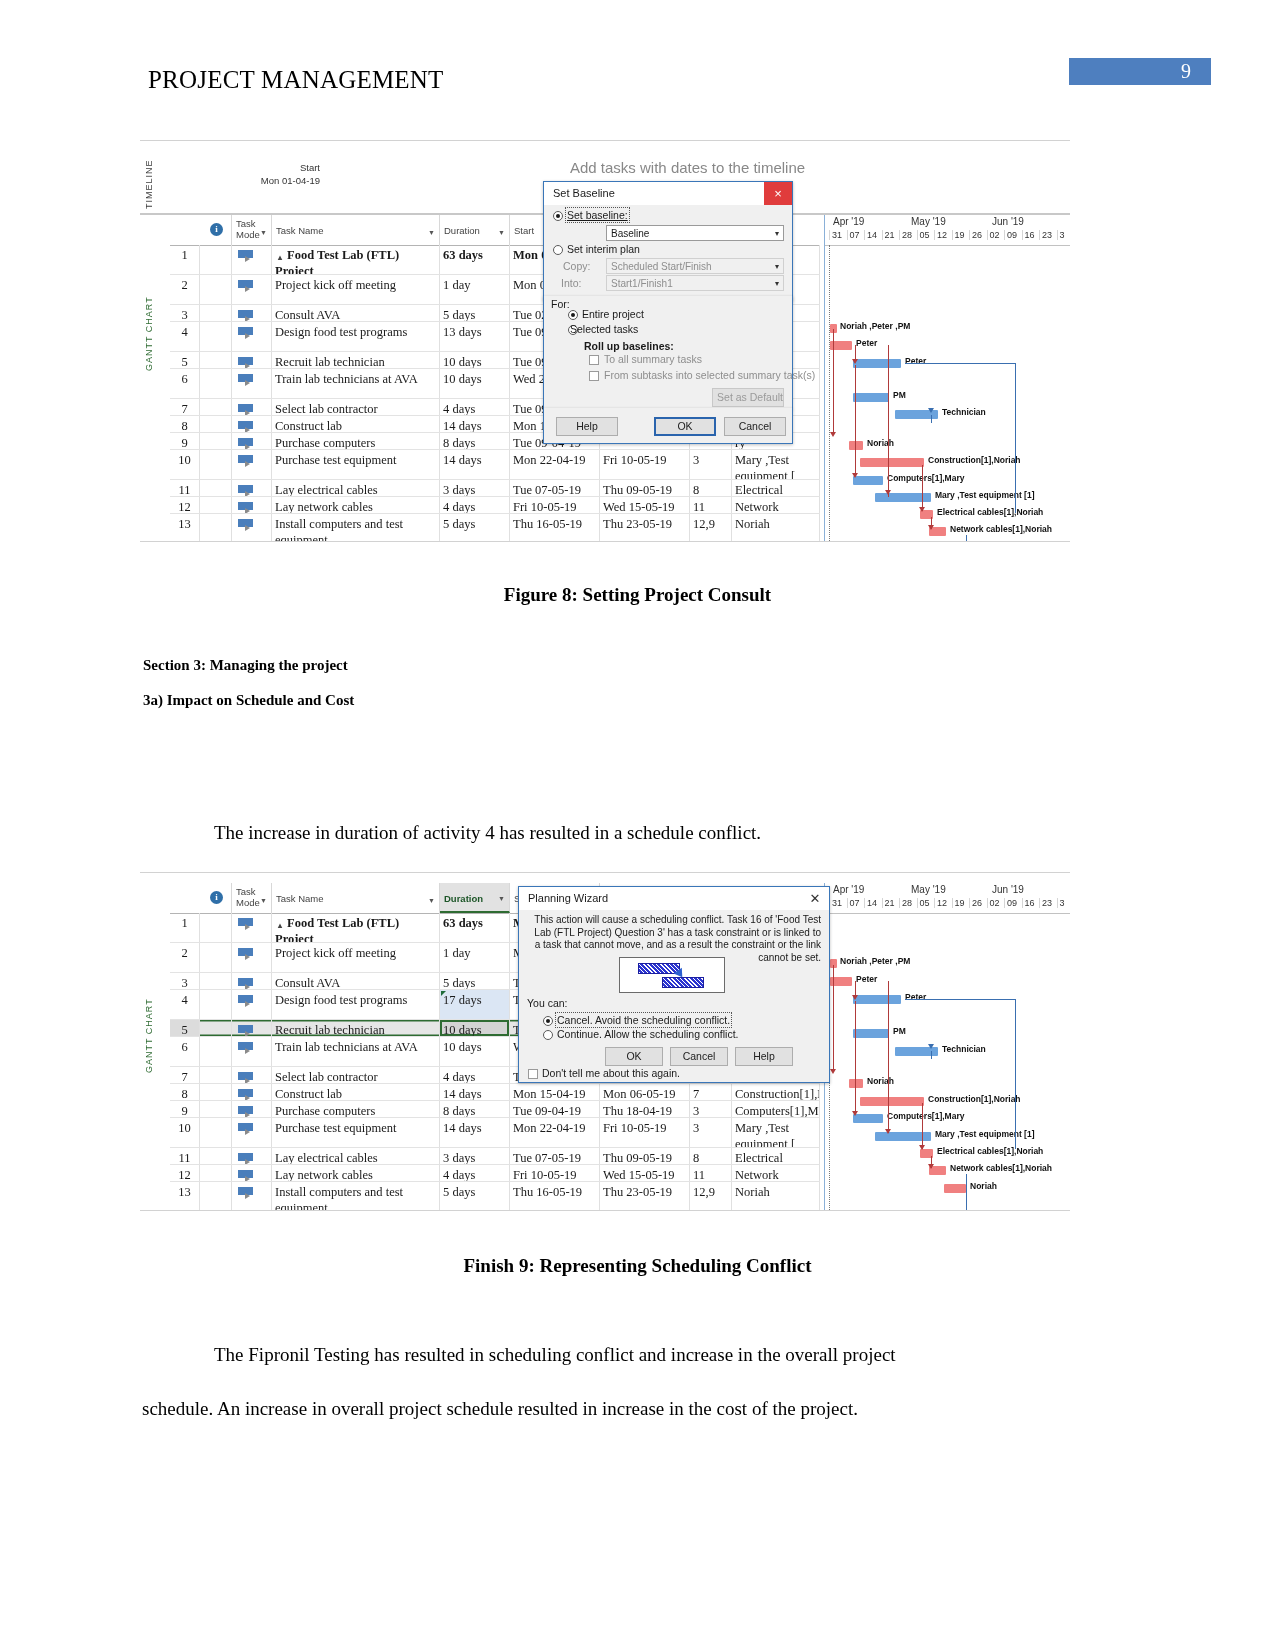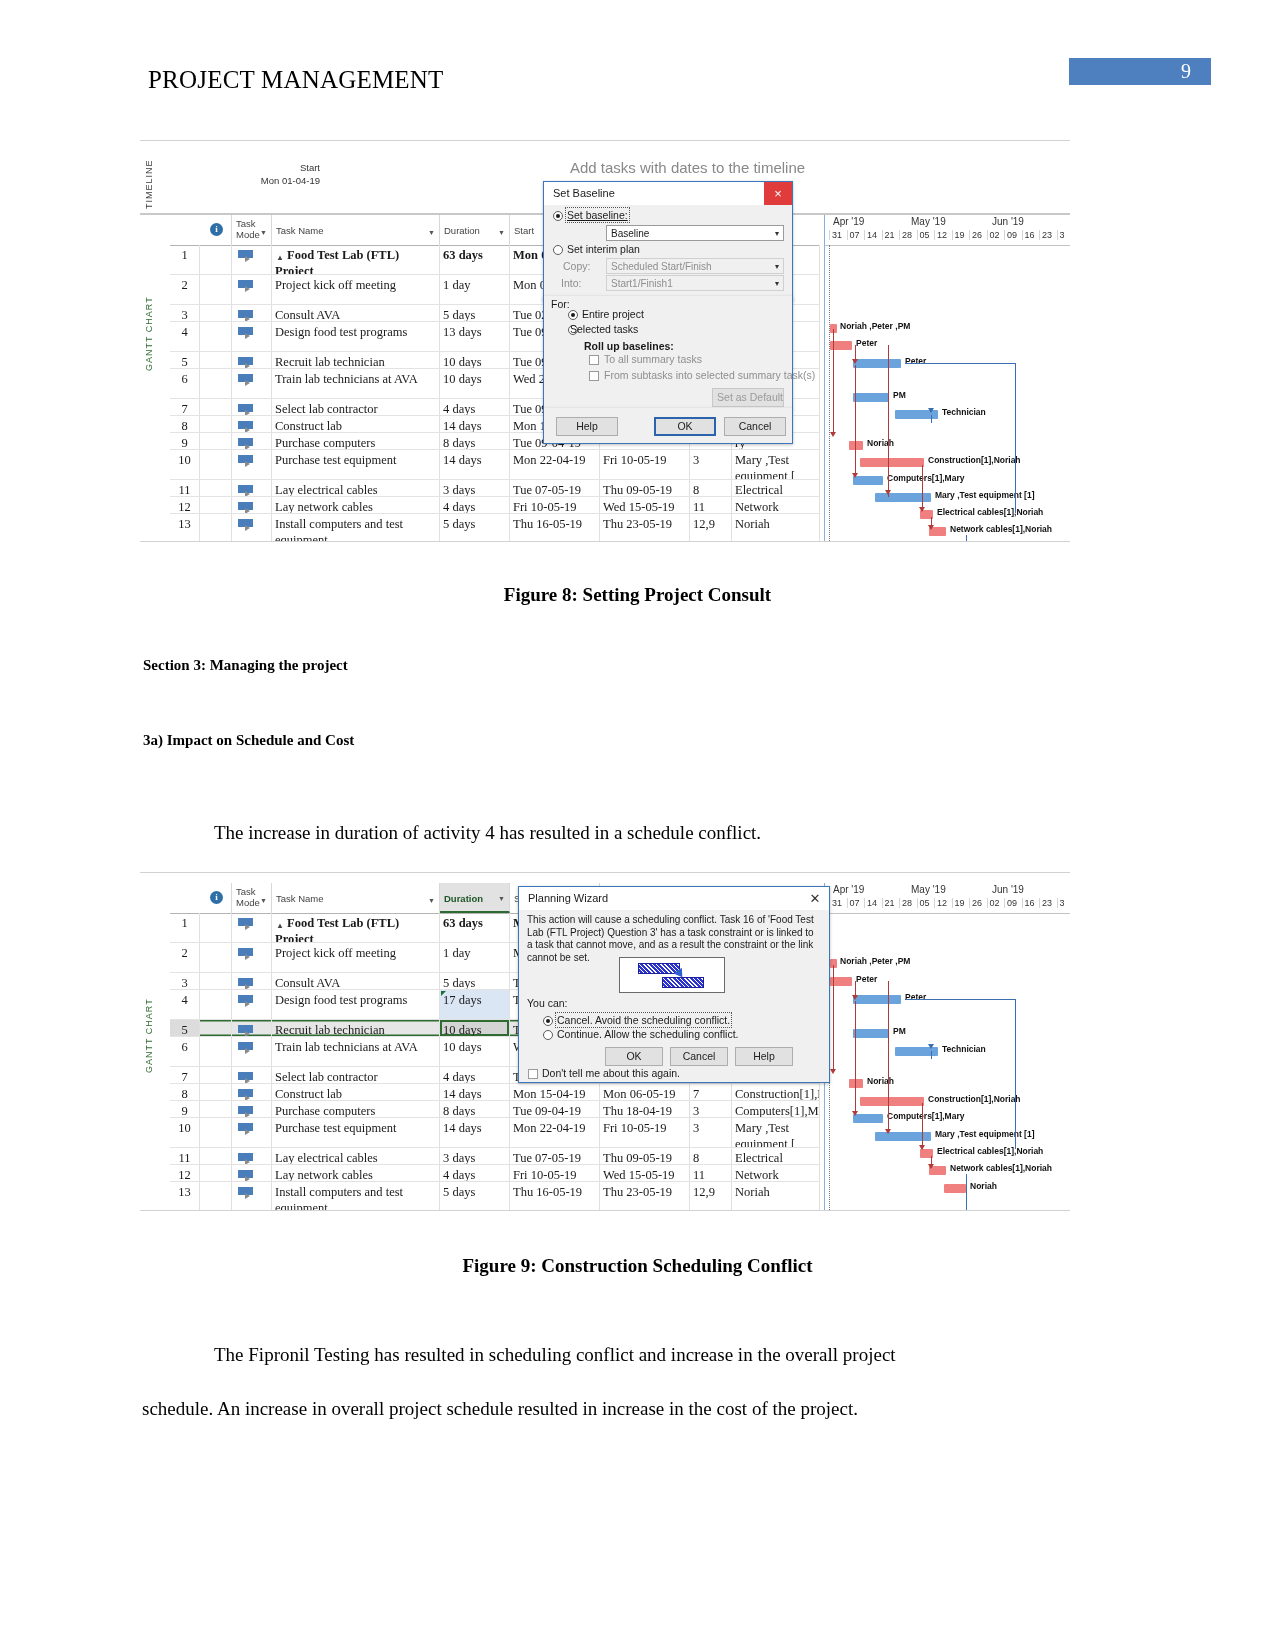--- a/index.html
+++ b/index.html
@@ -625,7 +625,7 @@
 <div class="fig-caption" style="top:584px">Figure 8: Setting Project Consult</div>
 
 <div class="heading" style="top:657px">Section 3: Managing the project</div>
-<div class="heading" style="top:732px">3a) Impact on Schedule and Cost</div>
+<div class="heading" style="top:692px">3a) Impact on Schedule and Cost</div>
 <div class="para" style="left:214px; top:806px">The increase in duration of activity 4 has resulted in a schedule conflict.</div>
 
 <div class="msp fig2">

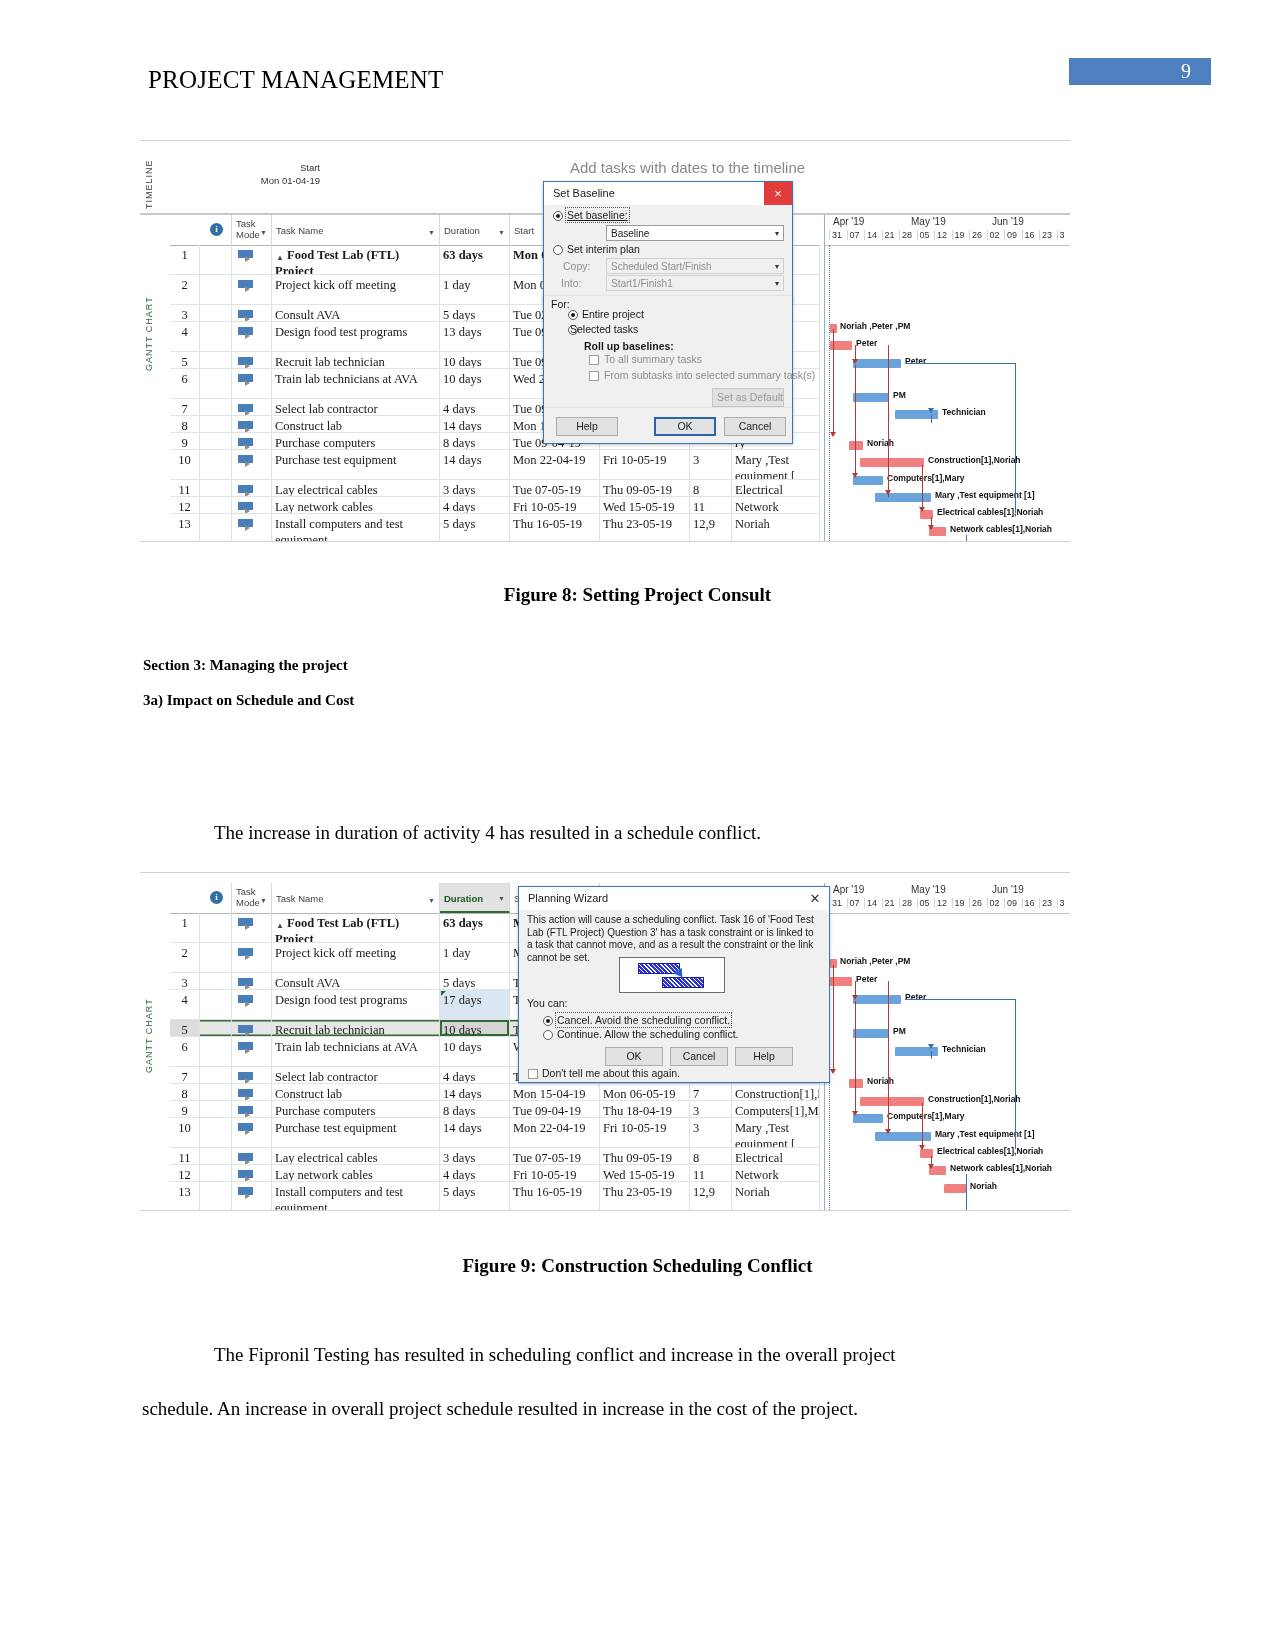--- a/index.html
+++ b/index.html
@@ -903,7 +903,7 @@
       <div class="dlg-close plain">✕</div>
     </div>
     <div class="dlg-body" style="height:172px">
-      <div style="position:absolute;left:8px;top:4px;width:294px;font-size:10px;line-height:12.5px;">This action will cause a scheduling conflict. Task 16 of 'Food Test Lab (FTL Project) Question 3' has a task constraint or is linked to a task that cannot move, and as a result the constraint or the link cannot be set.</div>
+      <div style="position:absolute;left:8px;top:4px;width:294px;font-size:10px;line-height:12.5px;text-align:right;">This action will cause a scheduling conflict. Task 16 of 'Food Test Lab (FTL Project) Question 3' has a task constraint or is linked to a task that cannot move, and as a result the constraint or the link cannot be set.</div>
       <div class="pw-pic" style="left:100px; top:47px; width:104px; height:34px;">
         <div class="pw-bar" style="left:18px; top:5px; width:40px;"></div>
         <div class="pw-arrow" style="left:55px; top:12px;"></div>

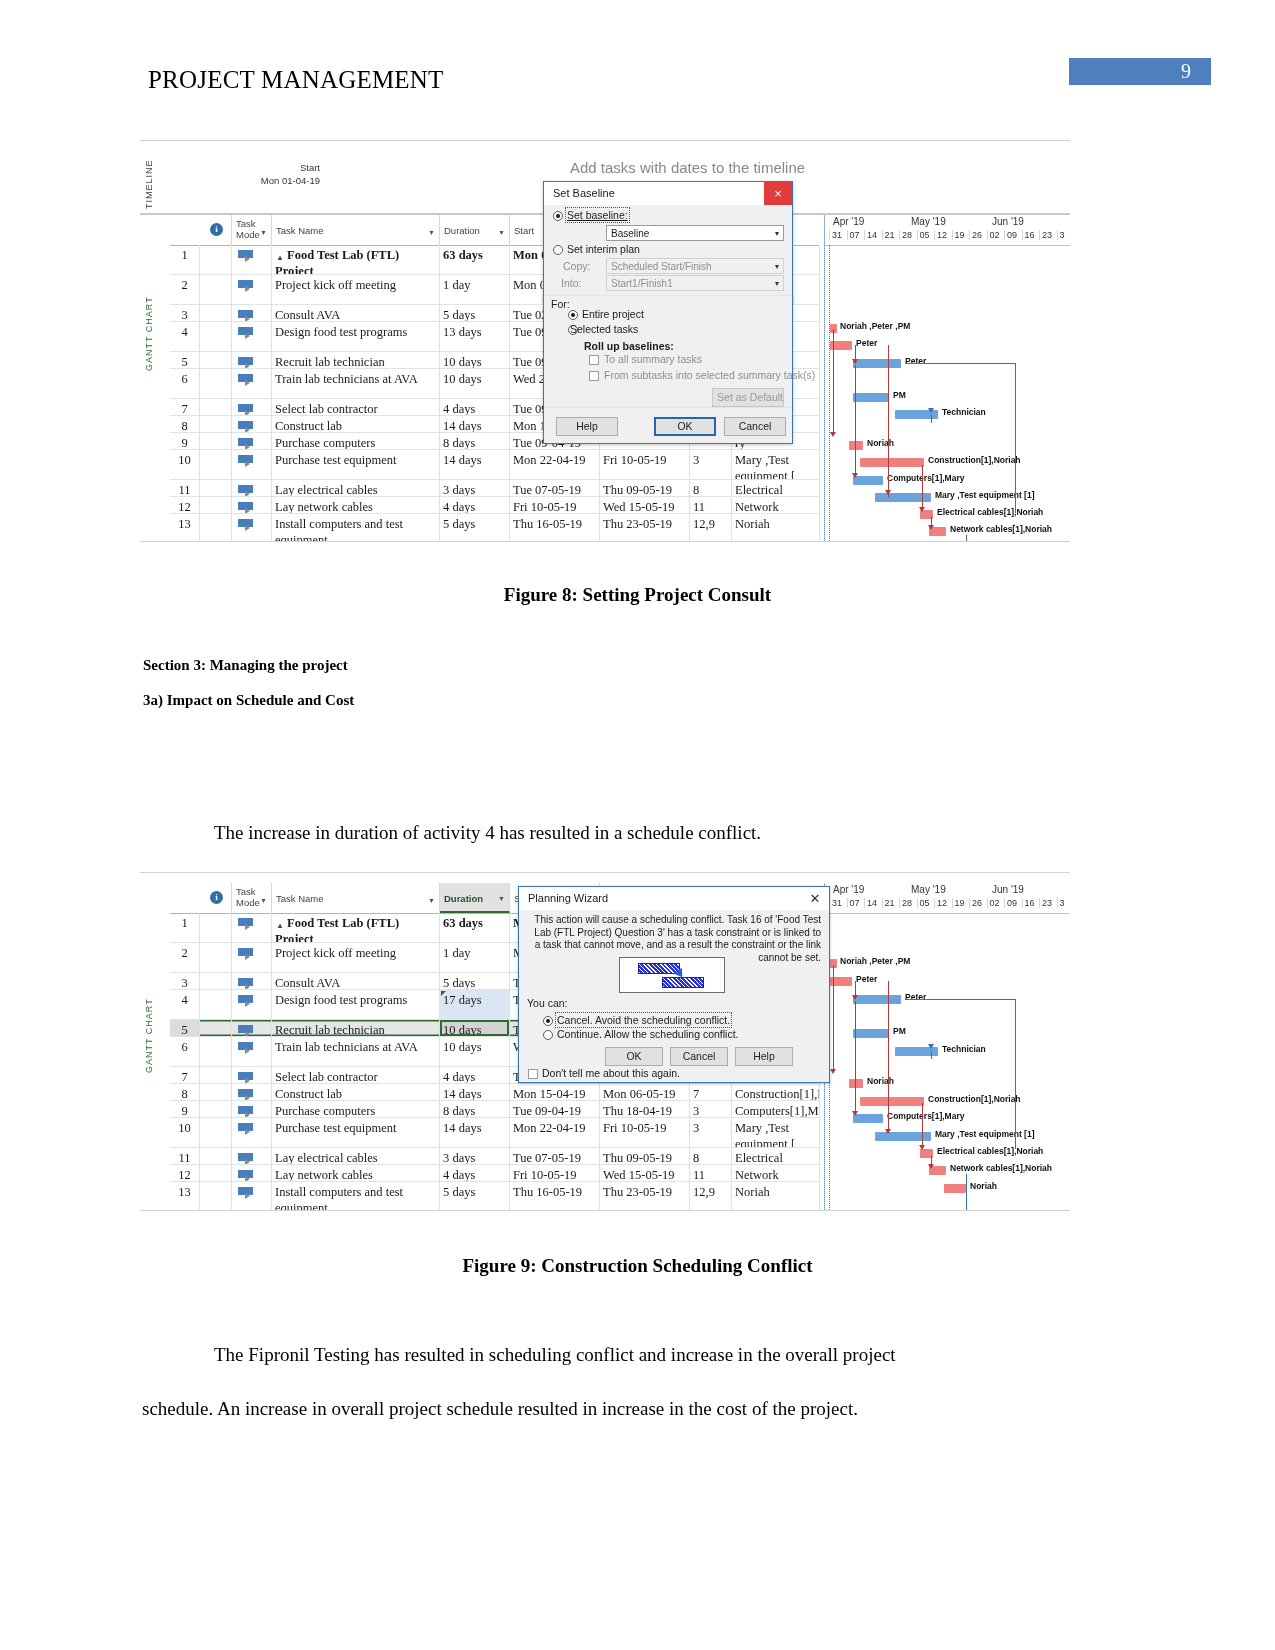--- a/index.html
+++ b/index.html
@@ -925,7 +925,7 @@
   </div>
 </div>
 
-<div class="fig-caption" style="top:1255px">Figure 9: Construction Scheduling Conflict</div>
+<div class="fig-caption" style="top:1255px">Finish 9: Representing Scheduling Conflict</div>
 
 <div class="para" style="left:214px; top:1328px">The Fipronil Testing has resulted in scheduling conflict and increase in the overall project</div>
 <div class="para" style="left:142px; top:1382px">schedule. An increase in overall project schedule resulted in increase in the cost of the project.</div>

